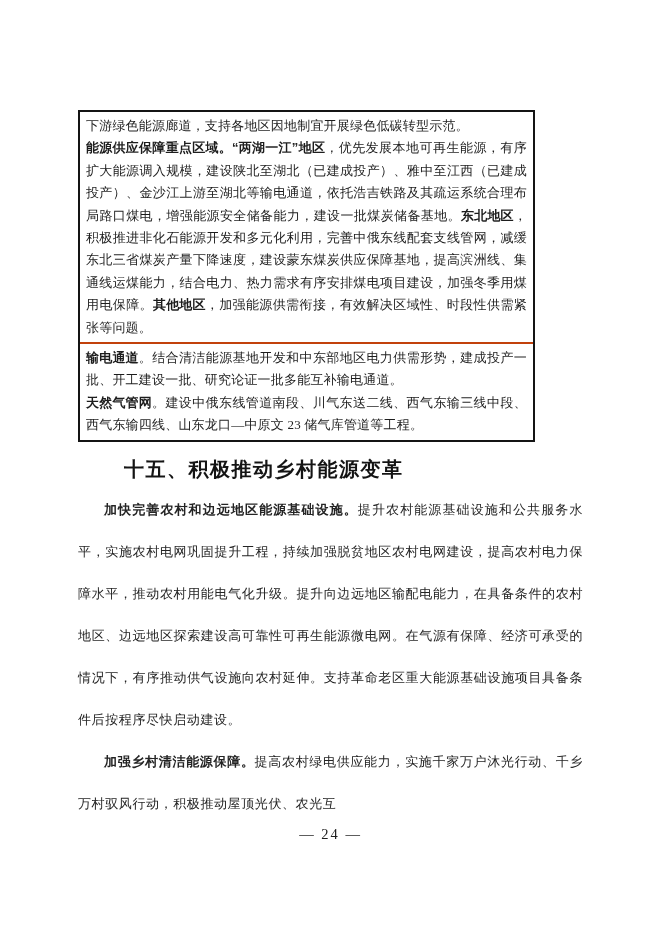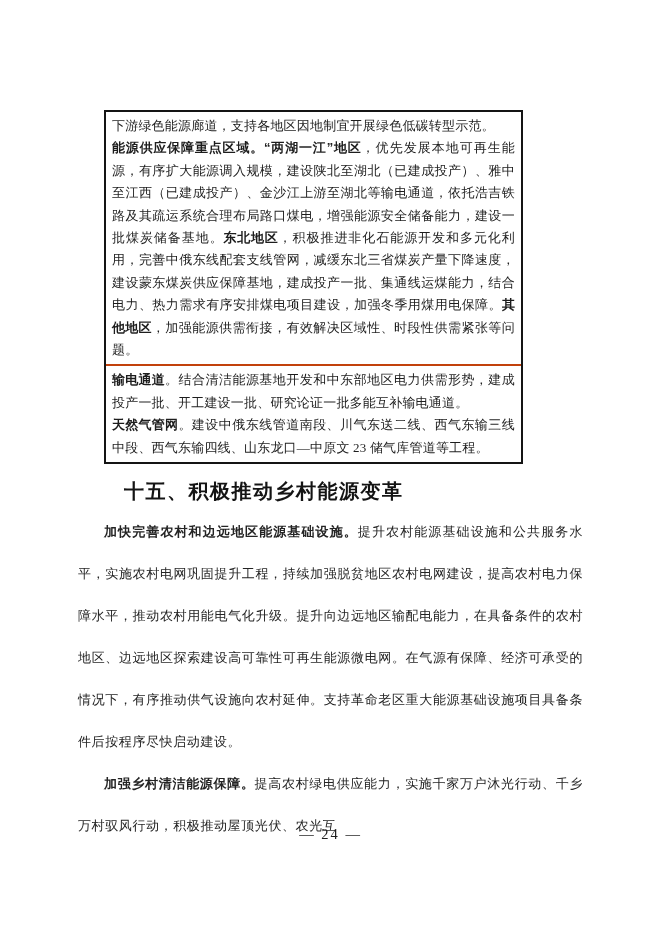--- a/index.html
+++ b/index.html
@@ -20,10 +20,9 @@
   }
   
   .info-table {
-    width: 419px;
+    width: 457px;
     border: 2px solid #141414;
     box-sizing: border-box;
-    margin-left: 26px;
   }
   .info-cell {
     padding: 3px 6px 3px 6px;

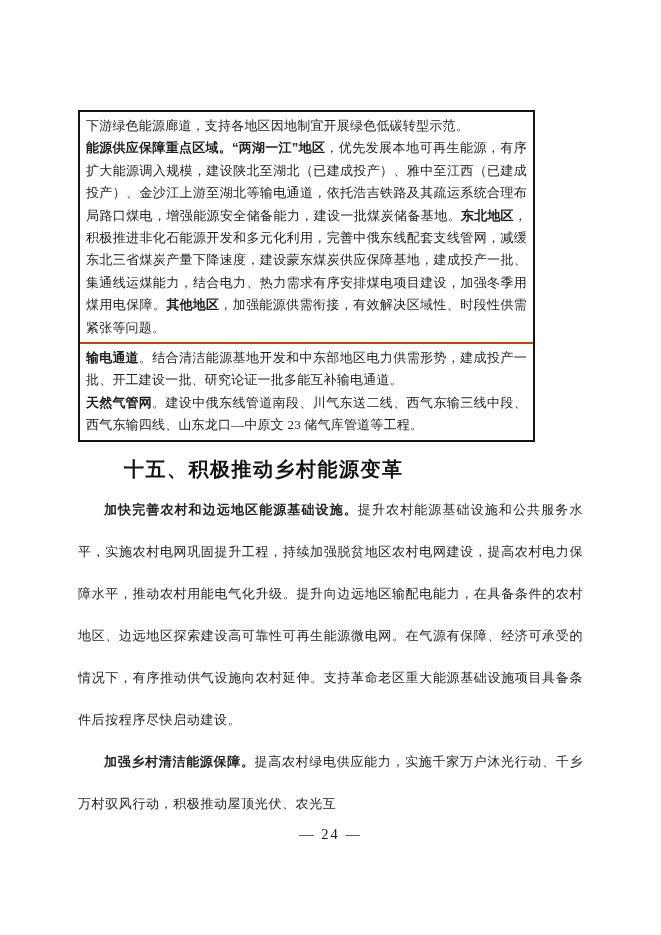--- a/index.html
+++ b/index.html
@@ -80,7 +80,7 @@
     <div class="info-table">
       <div class="info-cell">
         <p><span>下游绿色能源廊道，支持各地区因地制宜开展绿色低碳转型示范。</span></p>
-        <p><span class="b">能源供应保障重点区域。“两湖一江”地区</span><span>，优先发展本地可再生能源，有序扩大能源调入规模，建设陕北至湖北（已建成投产）、雅中至江西（已建成投产）、金沙江上游至湖北等输电通道，依托浩吉铁路及其疏运系统合理布局路口煤电，增强能源安全储备能力，建设一批煤炭储备基地。</span><span class="b">东北地区</span><span>，积极推进非化石能源开发和多元化利用，完善中俄东线配套支线管网，减缓东北三省煤炭产量下降速度，建设蒙东煤炭供应保障基地，建成投产一批、集通线运煤能力，结合电力、热力需求有序安排煤电项目建设，加强冬季用煤用电保障。</span><span class="b">其他地区</span><span>，加强能源供需衔接，有效解决区域性、时段性供需紧张等问题。</span></p>
+        <p><span class="b">能源供应保障重点区域。“两湖一江”地区</span><span>，优先发展本地可再生能源，有序扩大能源调入规模，建设陕北至湖北（已建成投产）、雅中至江西（已建成投产）、金沙江上游至湖北等输电通道，依托浩吉铁路及其疏运系统合理布局路口煤电，增强能源安全储备能力，建设一批煤炭储备基地。</span><span class="b">东北地区</span><span>，积极推进非化石能源开发和多元化利用，完善中俄东线配套支线管网，减缓东北三省煤炭产量下降速度，建设蒙东煤炭供应保障基地，提高滨洲线、集通线运煤能力，结合电力、热力需求有序安排煤电项目建设，加强冬季用煤用电保障。</span><span class="b">其他地区</span><span>，加强能源供需衔接，有效解决区域性、时段性供需紧张等问题。</span></p>
       </div>
       <div class="info-cell">
         <p><span class="b">输电通道</span><span>。结合清洁能源基地开发和中东部地区电力供需形势，建成投产一批、开工建设一批、研究论证一批多能互补输电通道。</span></p>

